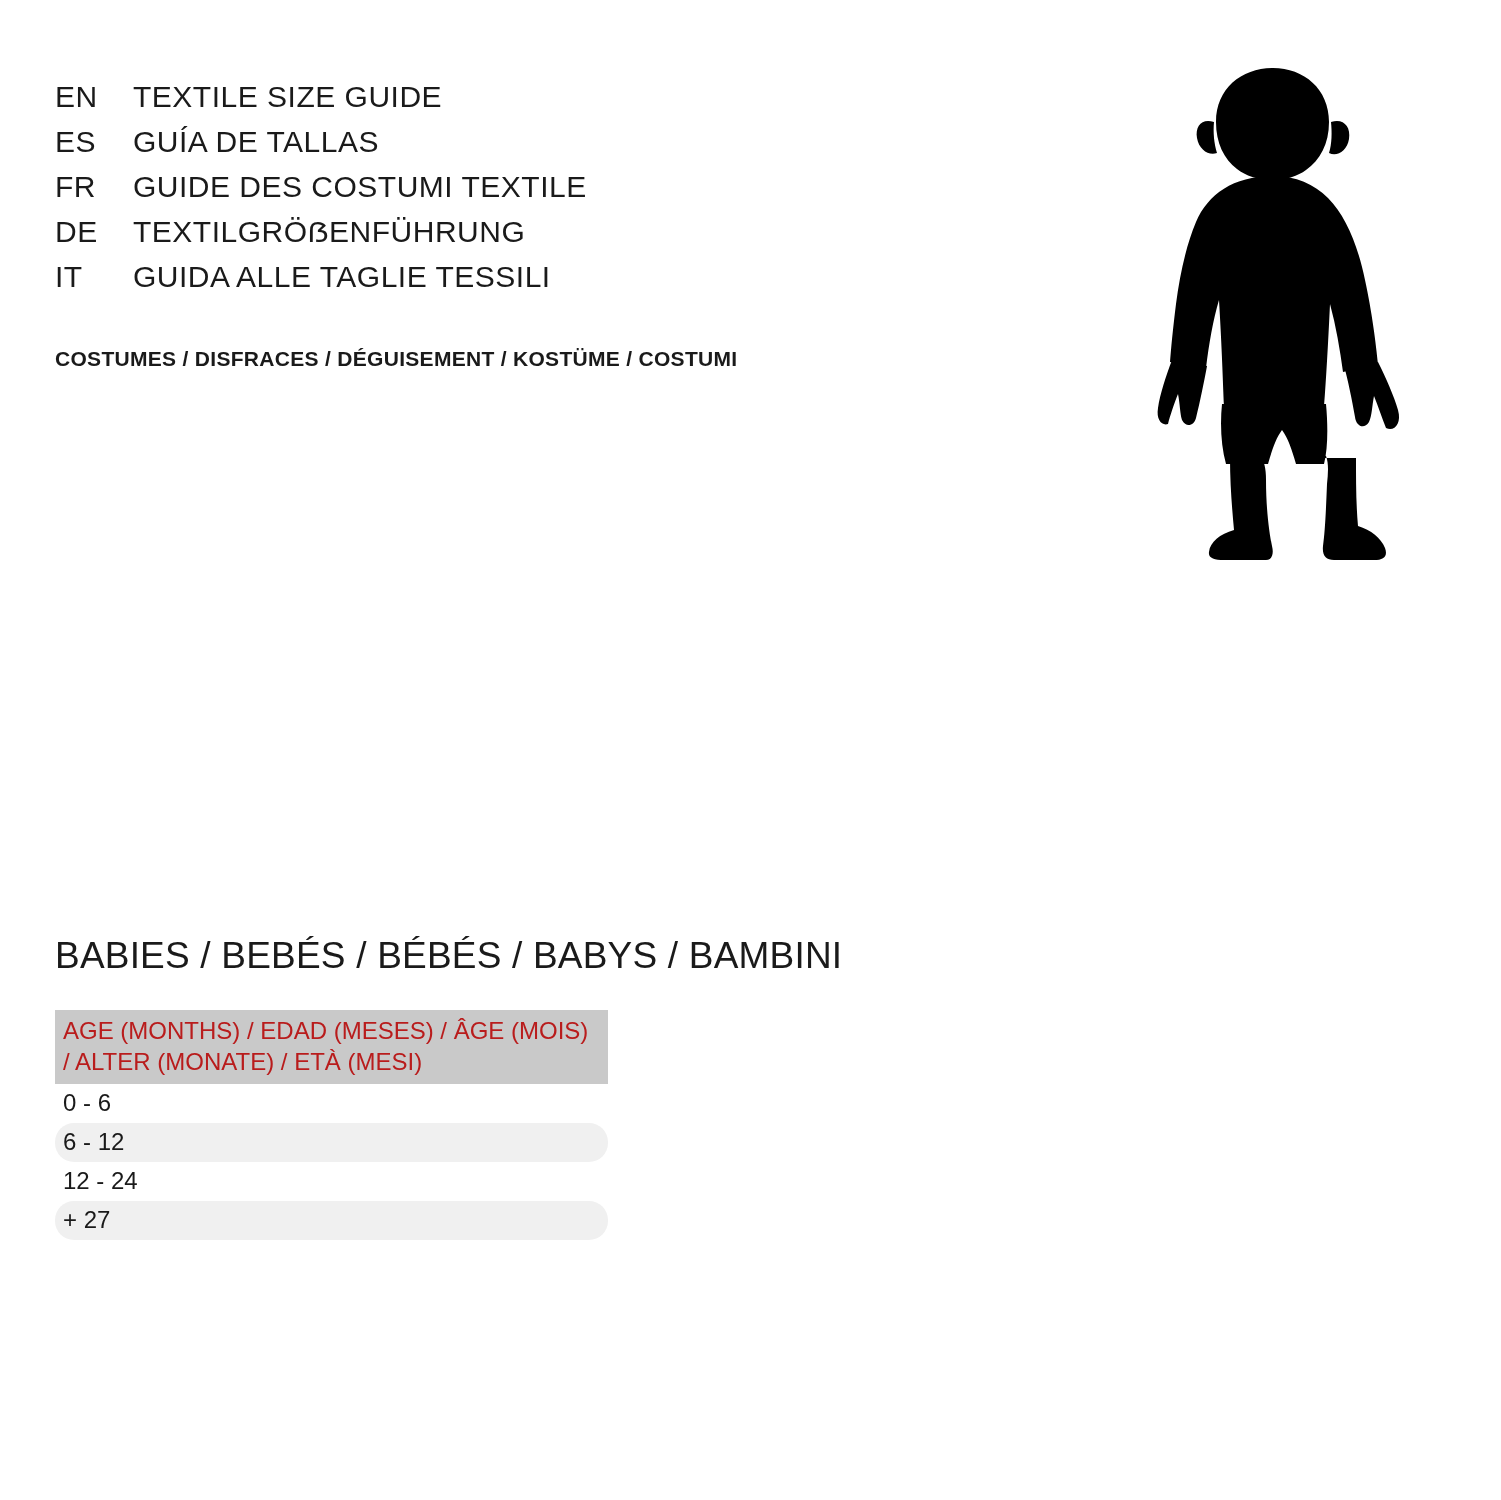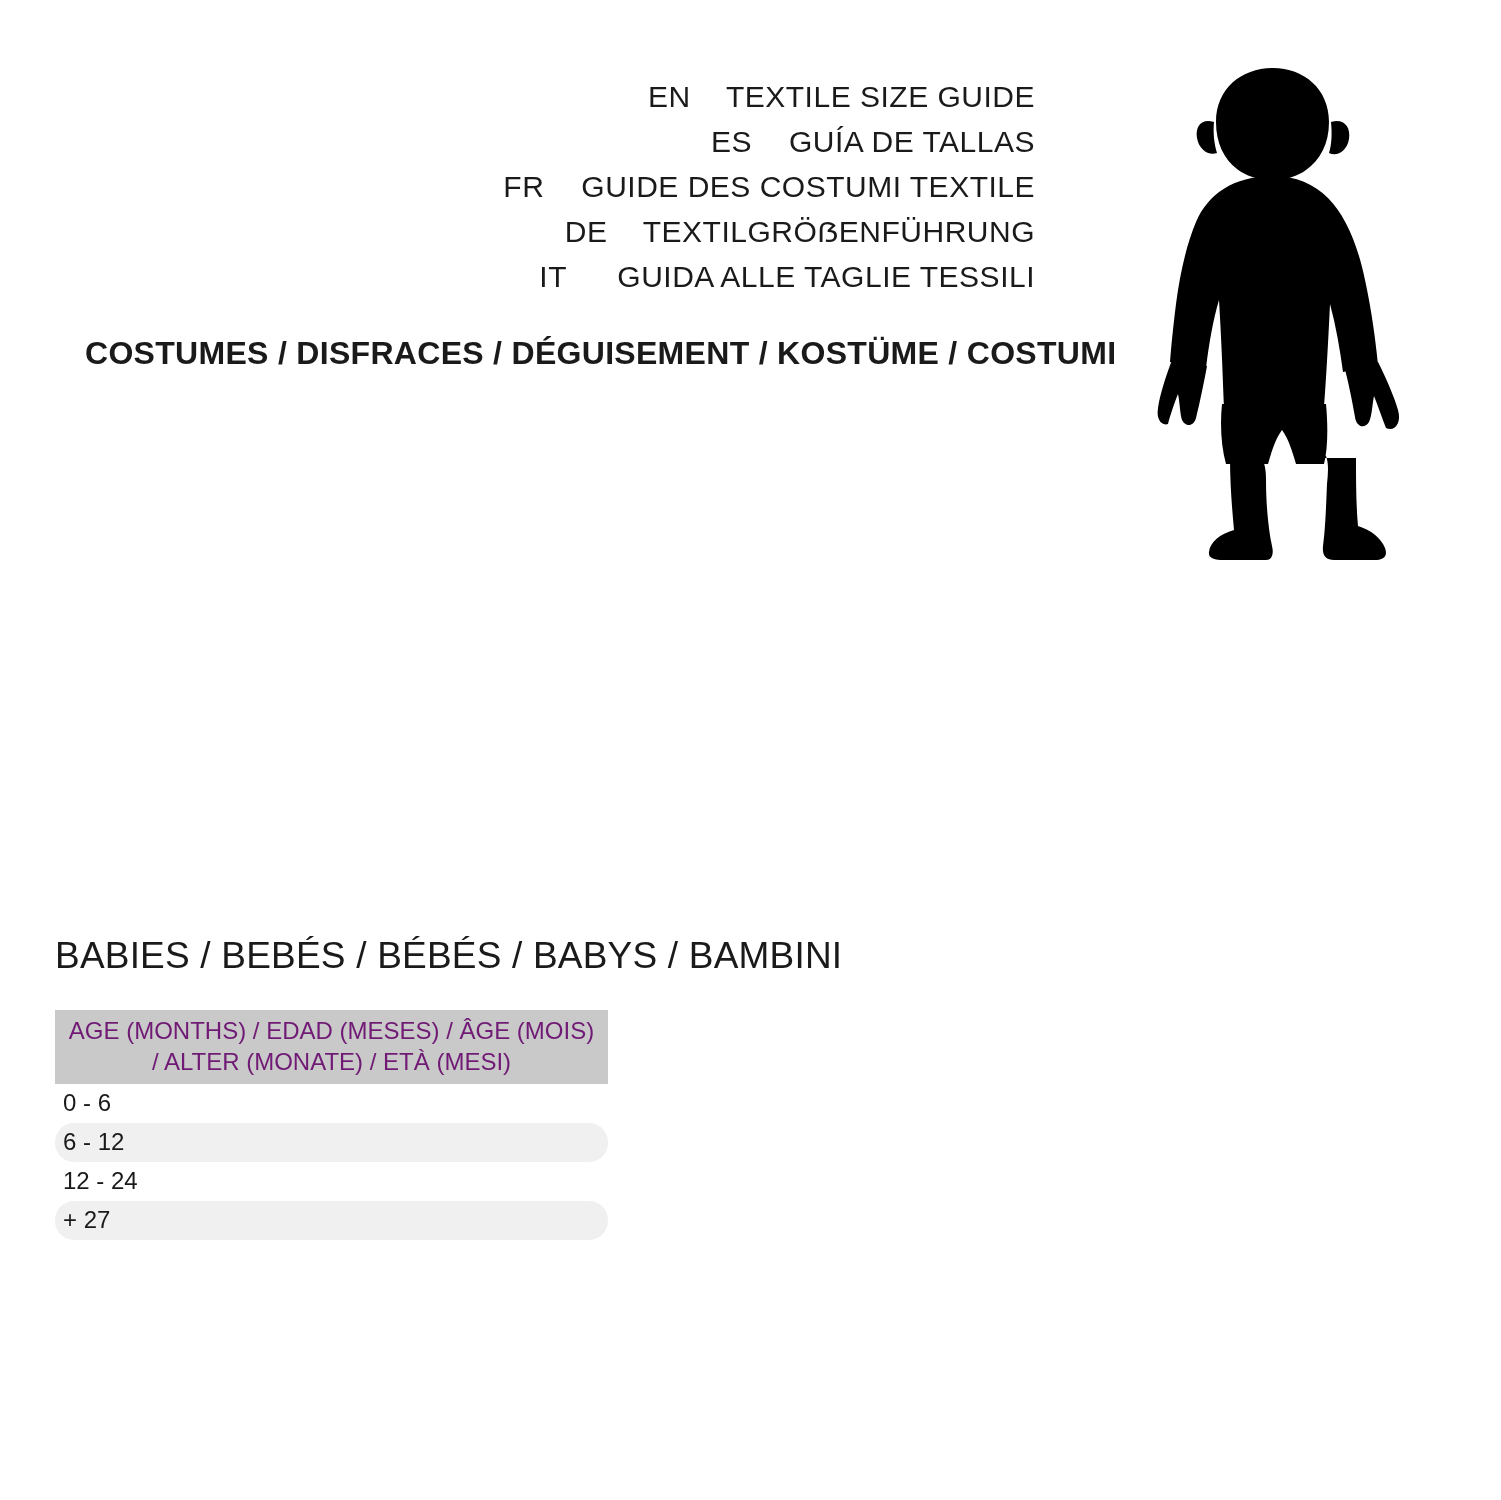--- a/index.html
+++ b/index.html
@@ -27,7 +27,6 @@
     display: flex;
     align-items: baseline;
     height: 45px;
-    justify-content: flex-end;
   }
   .lang-code {
     width: 78px;

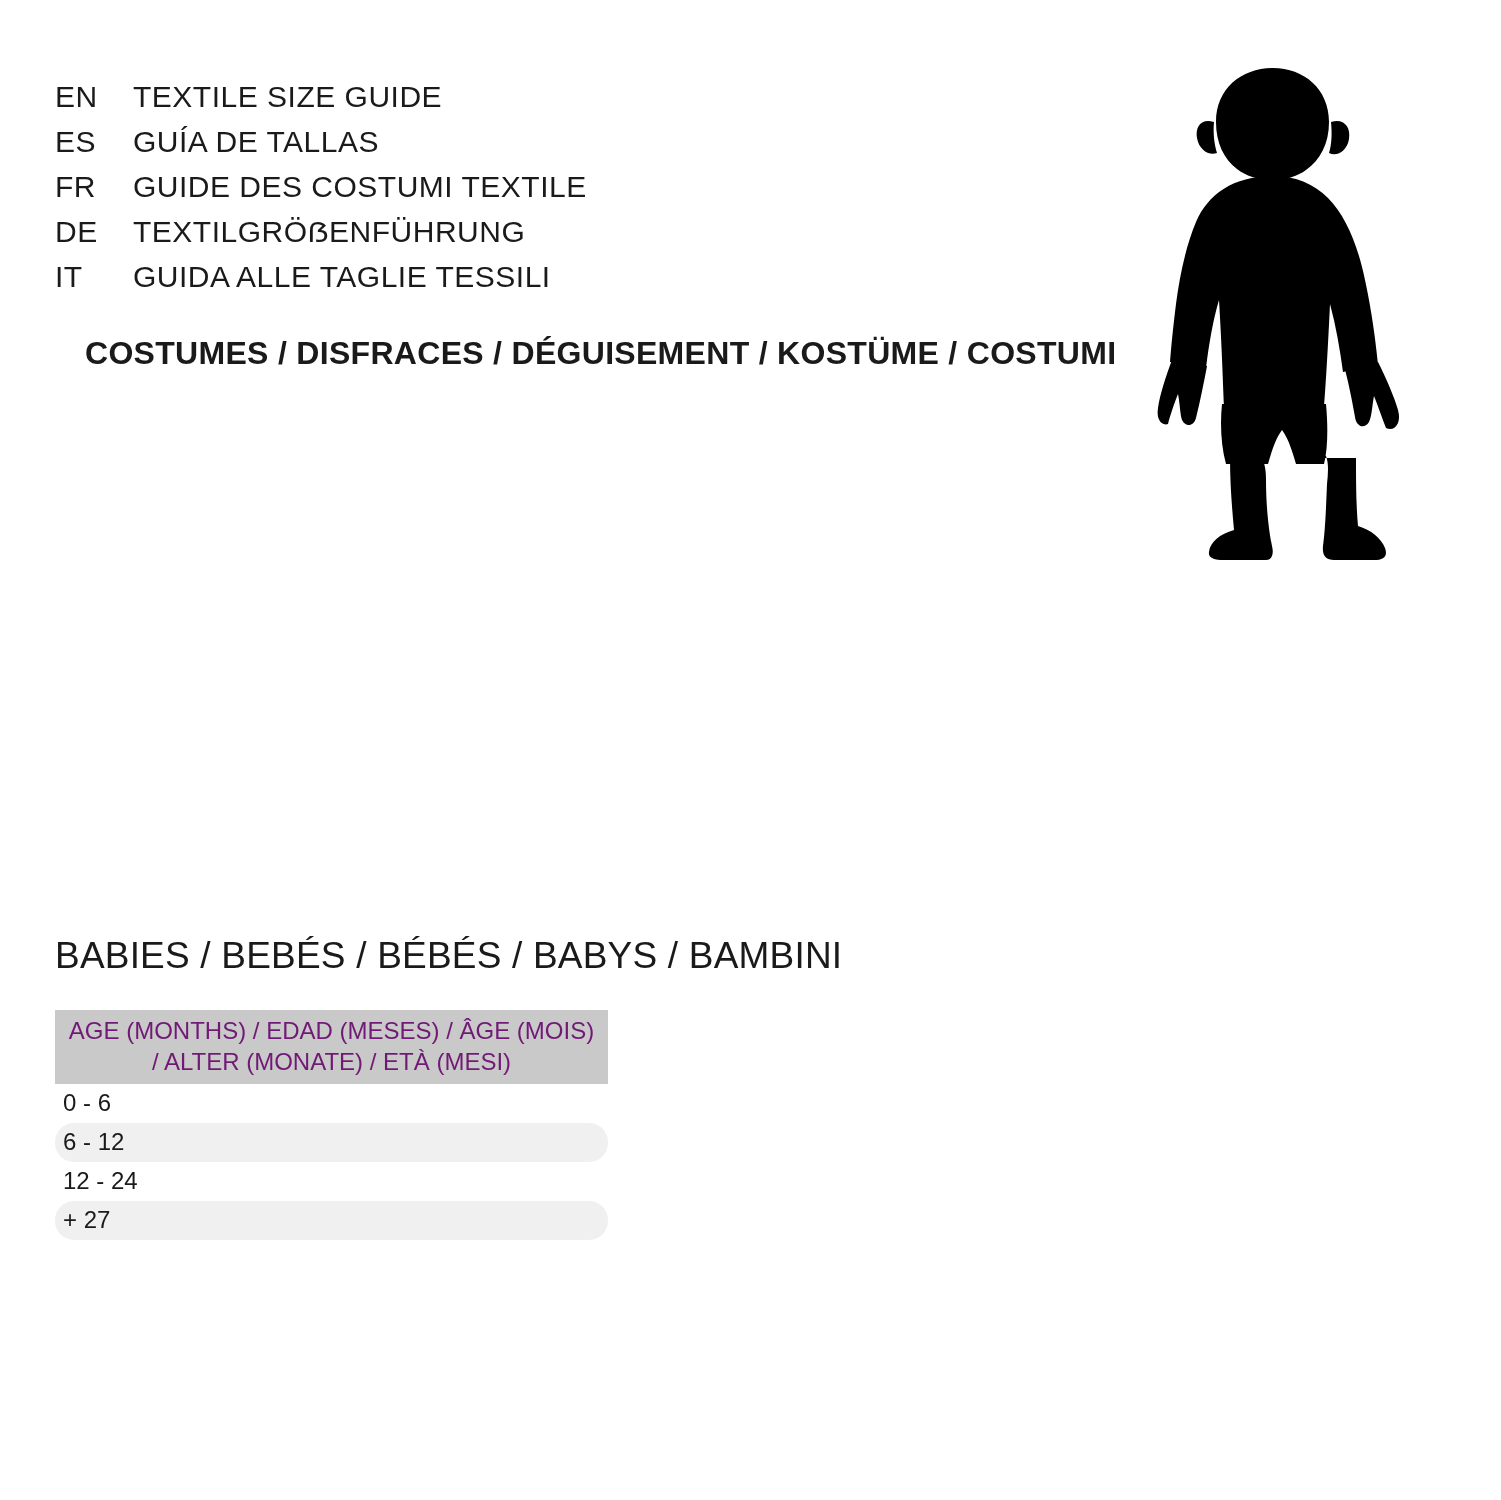--- a/index.html
+++ b/index.html
@@ -44,12 +44,11 @@
   #category-line {
     position: absolute;
     left: 55px;
-    top: 335px;
-    font-size: 32px;
+    top: 347px;
+    font-size: 21px;
     font-weight: bold;
     letter-spacing: 0.3px;
     white-space: nowrap;
-    margin-left: 30px;
   }
 
   

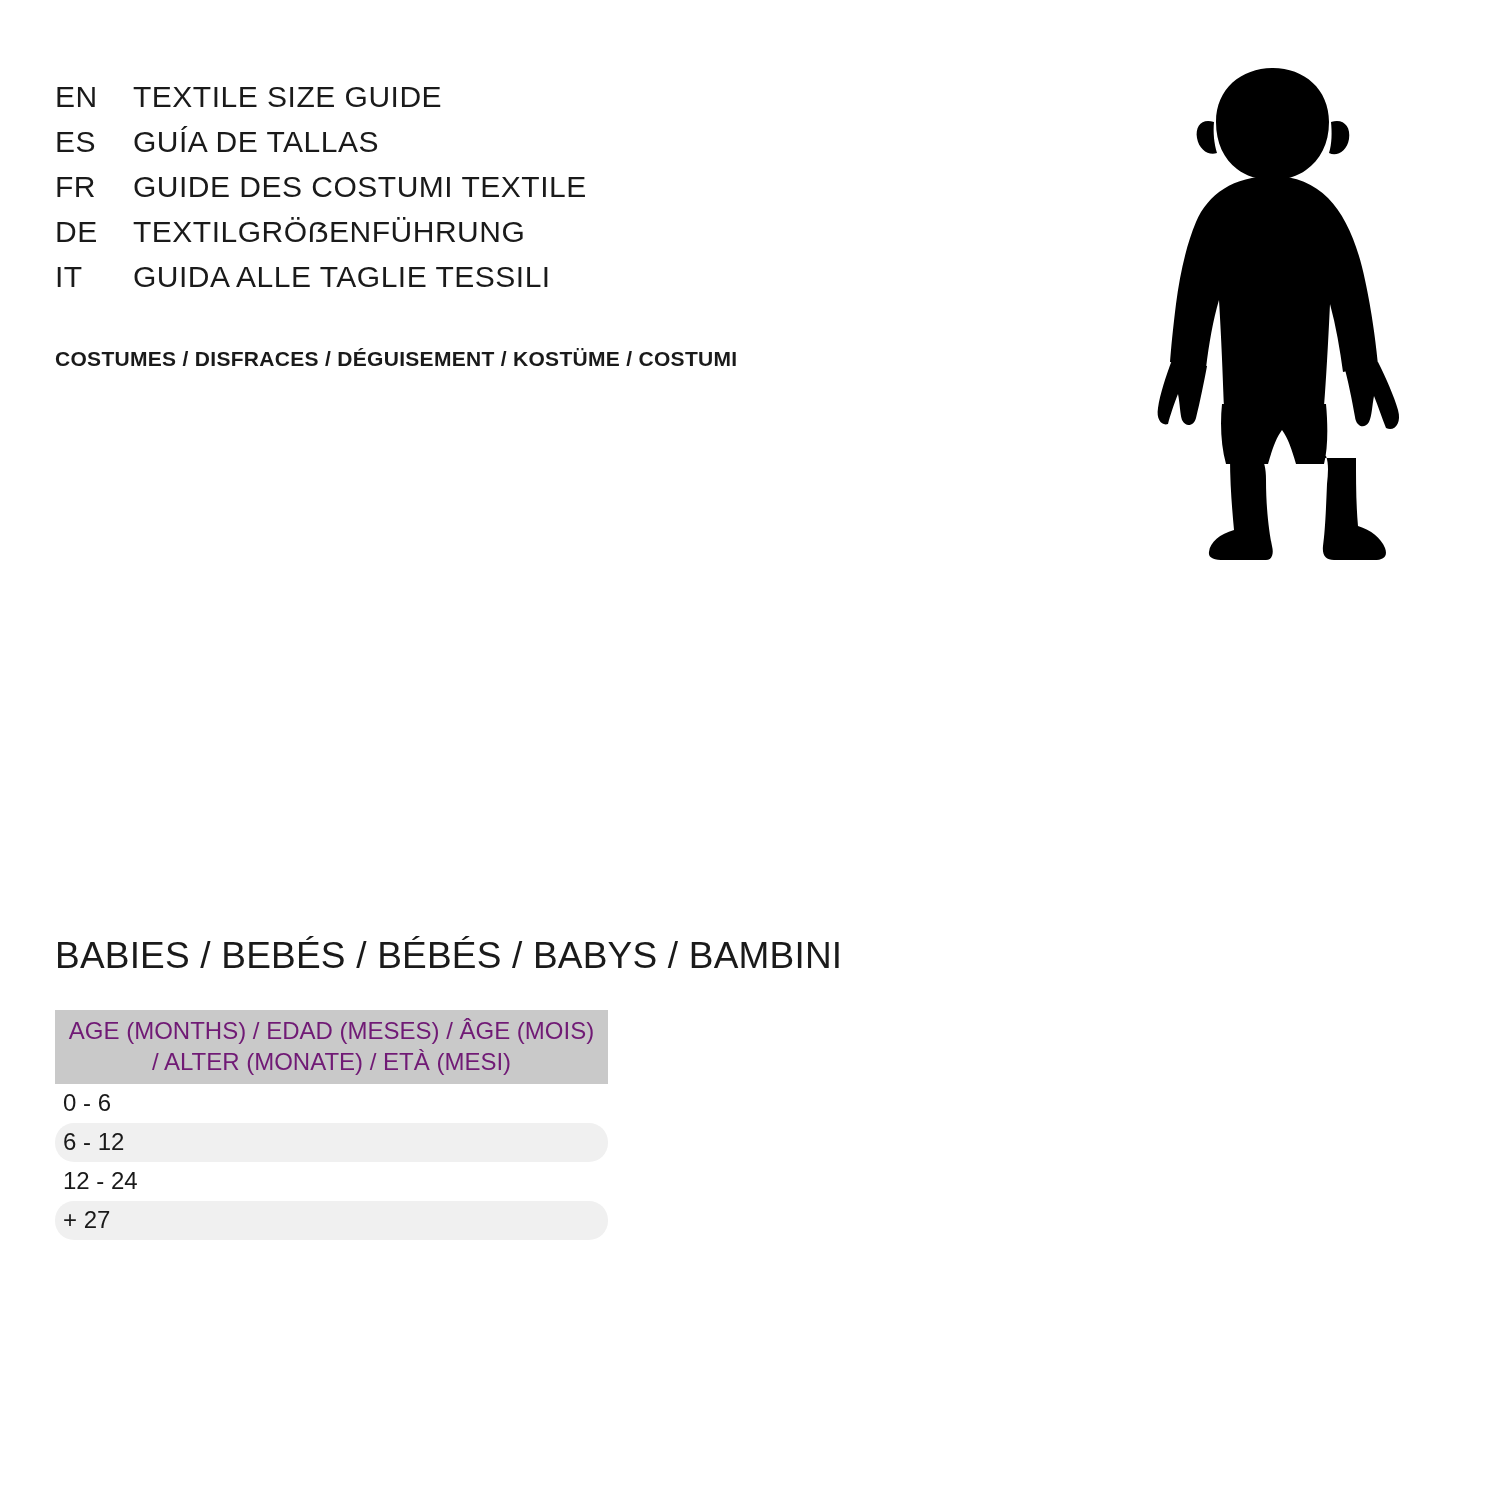--- a/index.html
+++ b/index.html
@@ -81,11 +81,11 @@
   table.size-table th {
     background: #c9c9c9;
     font-weight: normal;
-    text-align: center;
+    text-align: left;
     font-size: 24px;
     line-height: 1.28;
     padding: 6px 8px 7px 8px;
-    color: #701a75;
+    color: #b91c1c;
   }
   table.size-table td {
     font-size: 24px;

